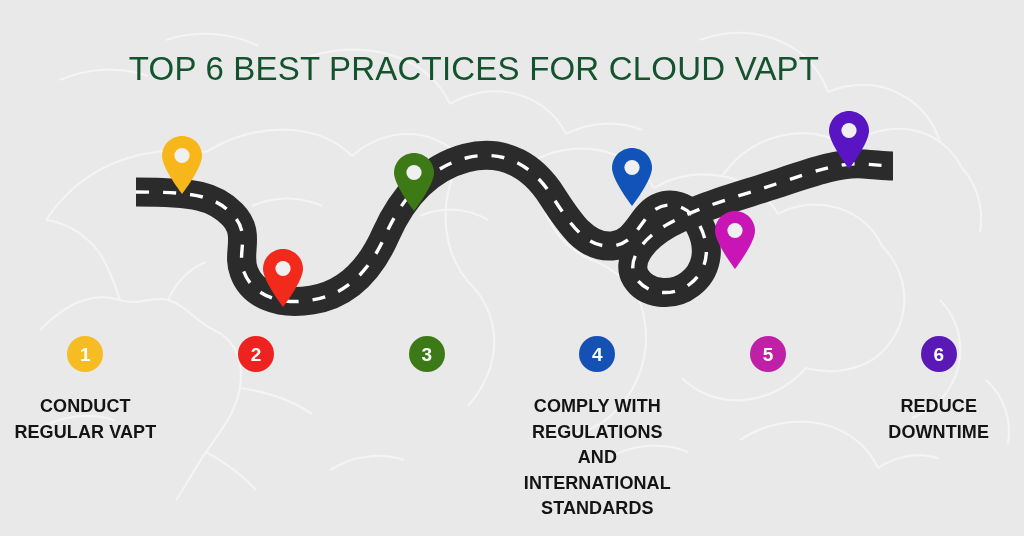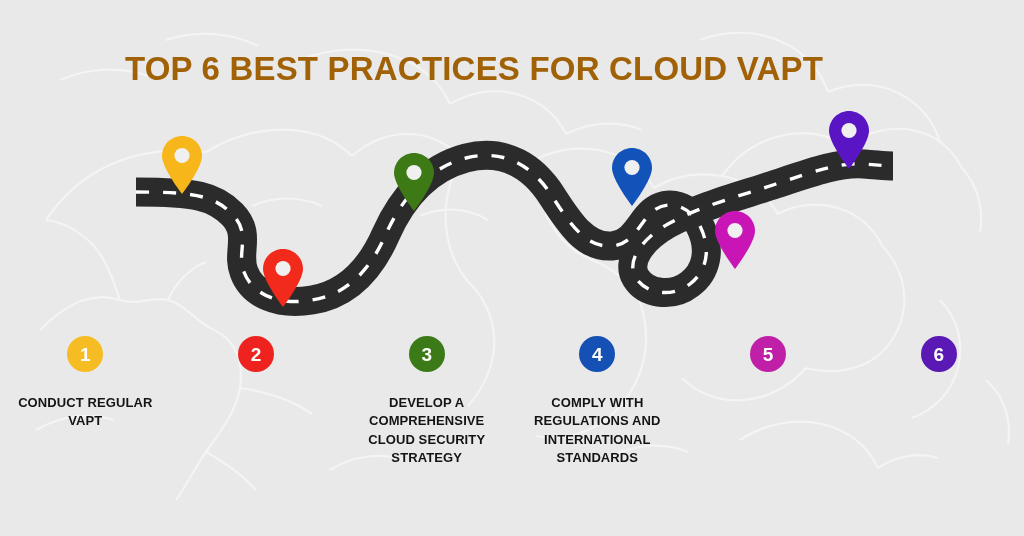--- a/index.html
+++ b/index.html
@@ -33,9 +33,9 @@
     width:948px;
     text-align:center;
     font-size:33px;
-    font-weight:bold;
+    font-weight:normal;
     letter-spacing:0.2px;
-    color:#a16207;
+    color:#14532d;
     line-height:1.05;
     white-space:nowrap;
   }

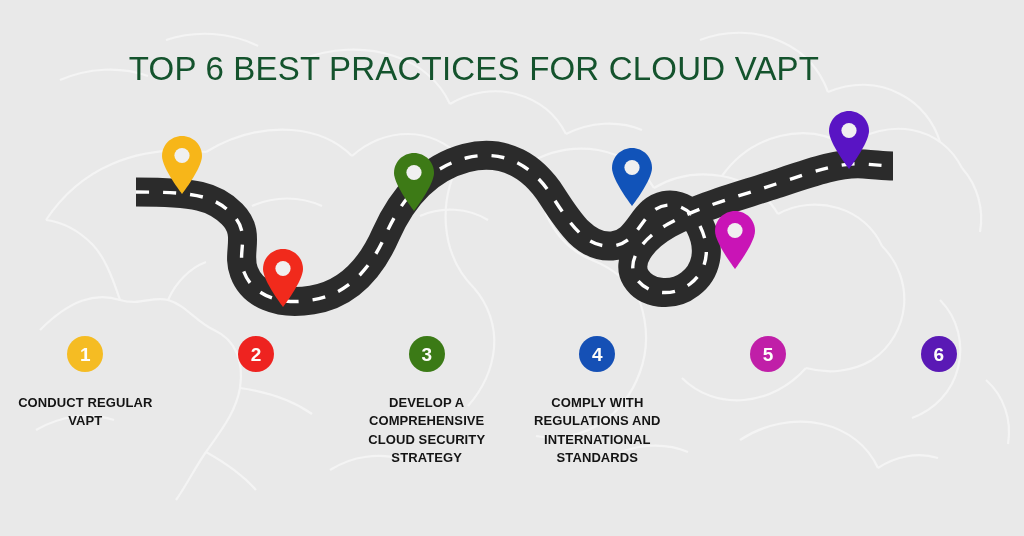--- a/index.html
+++ b/index.html
@@ -82,7 +82,7 @@
   .legend-label {
     margin-top:22px;
     text-align:center;
-    font-size:13px;
+    font-size:18px;
     font-weight:bold;
     letter-spacing:0.1px;
     color:#141414;

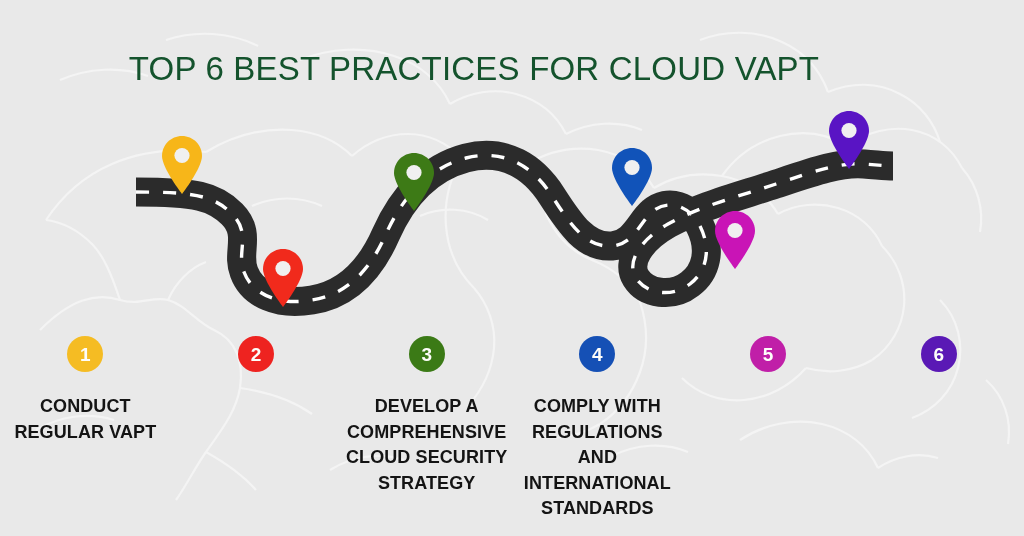--- a/index.html
+++ b/index.html
@@ -229,7 +229,6 @@
       </div>
       <div class="legend-item">
         <div class="badge" style="background: rgb(59, 122, 22);">3</div>
-        <div class="legend-label">DEVELOP A COMPREHENSIVE CLOUD SECURITY STRATEGY</div>
       </div>
       <div class="legend-item">
         <div class="badge" style="background: rgb(21, 80, 181);">4</div>

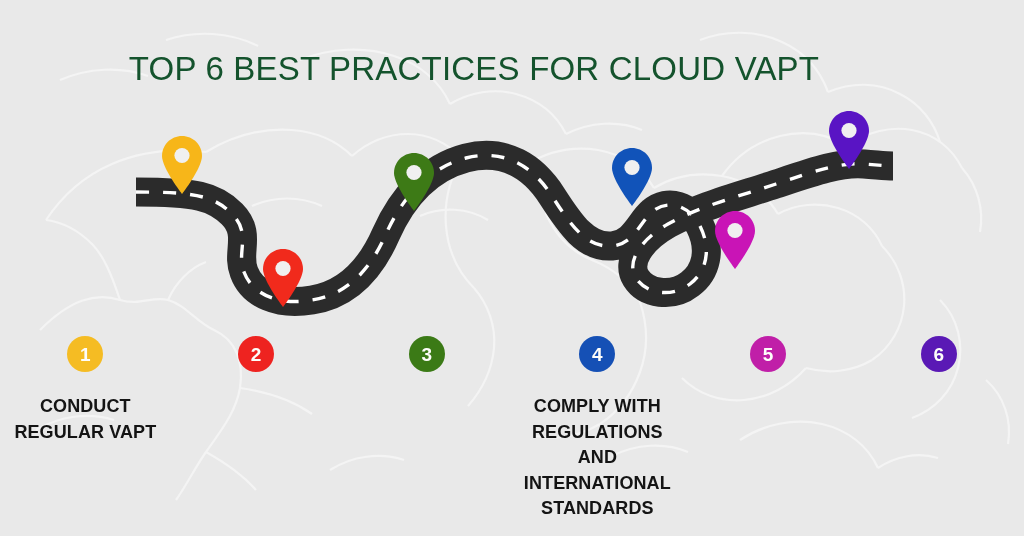--- a/index.html
+++ b/index.html
@@ -239,6 +239,7 @@
       </div>
       <div class="legend-item">
         <div class="badge" style="background: rgb(90, 25, 181);">6</div>
+        <div class="legend-label">REDUCE DOWNTIME</div>
       </div>
     </div>
 

